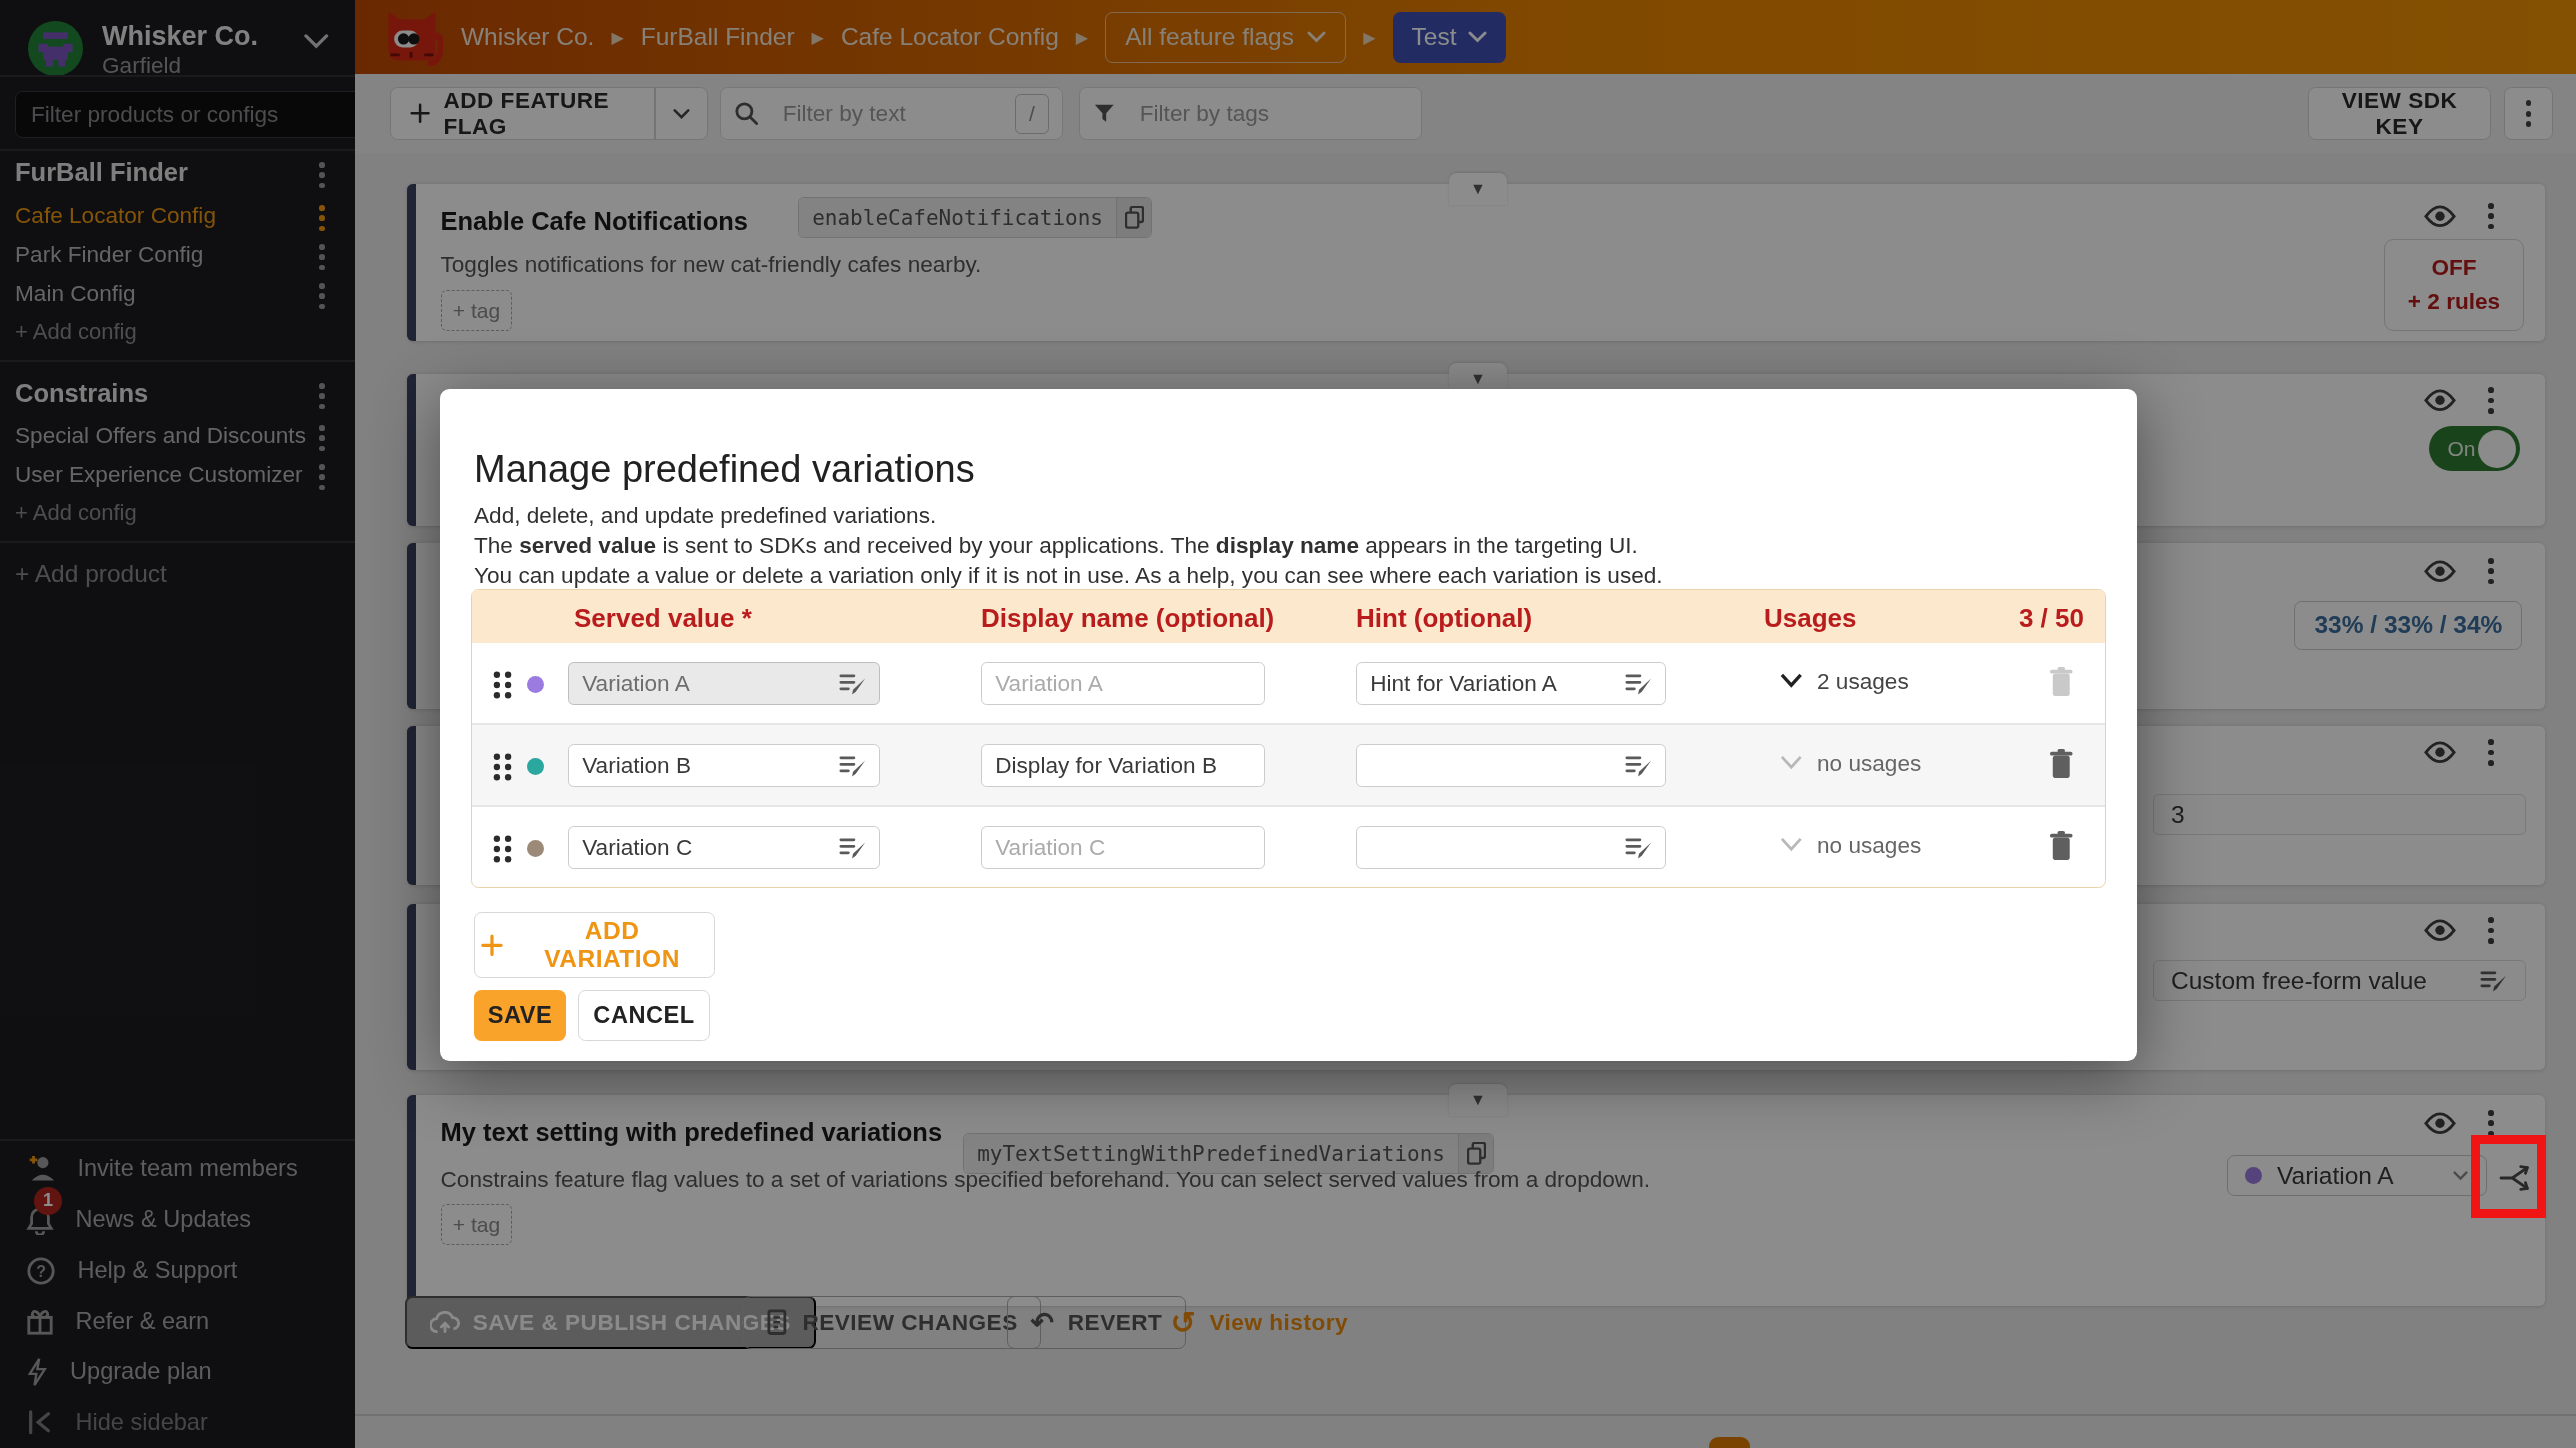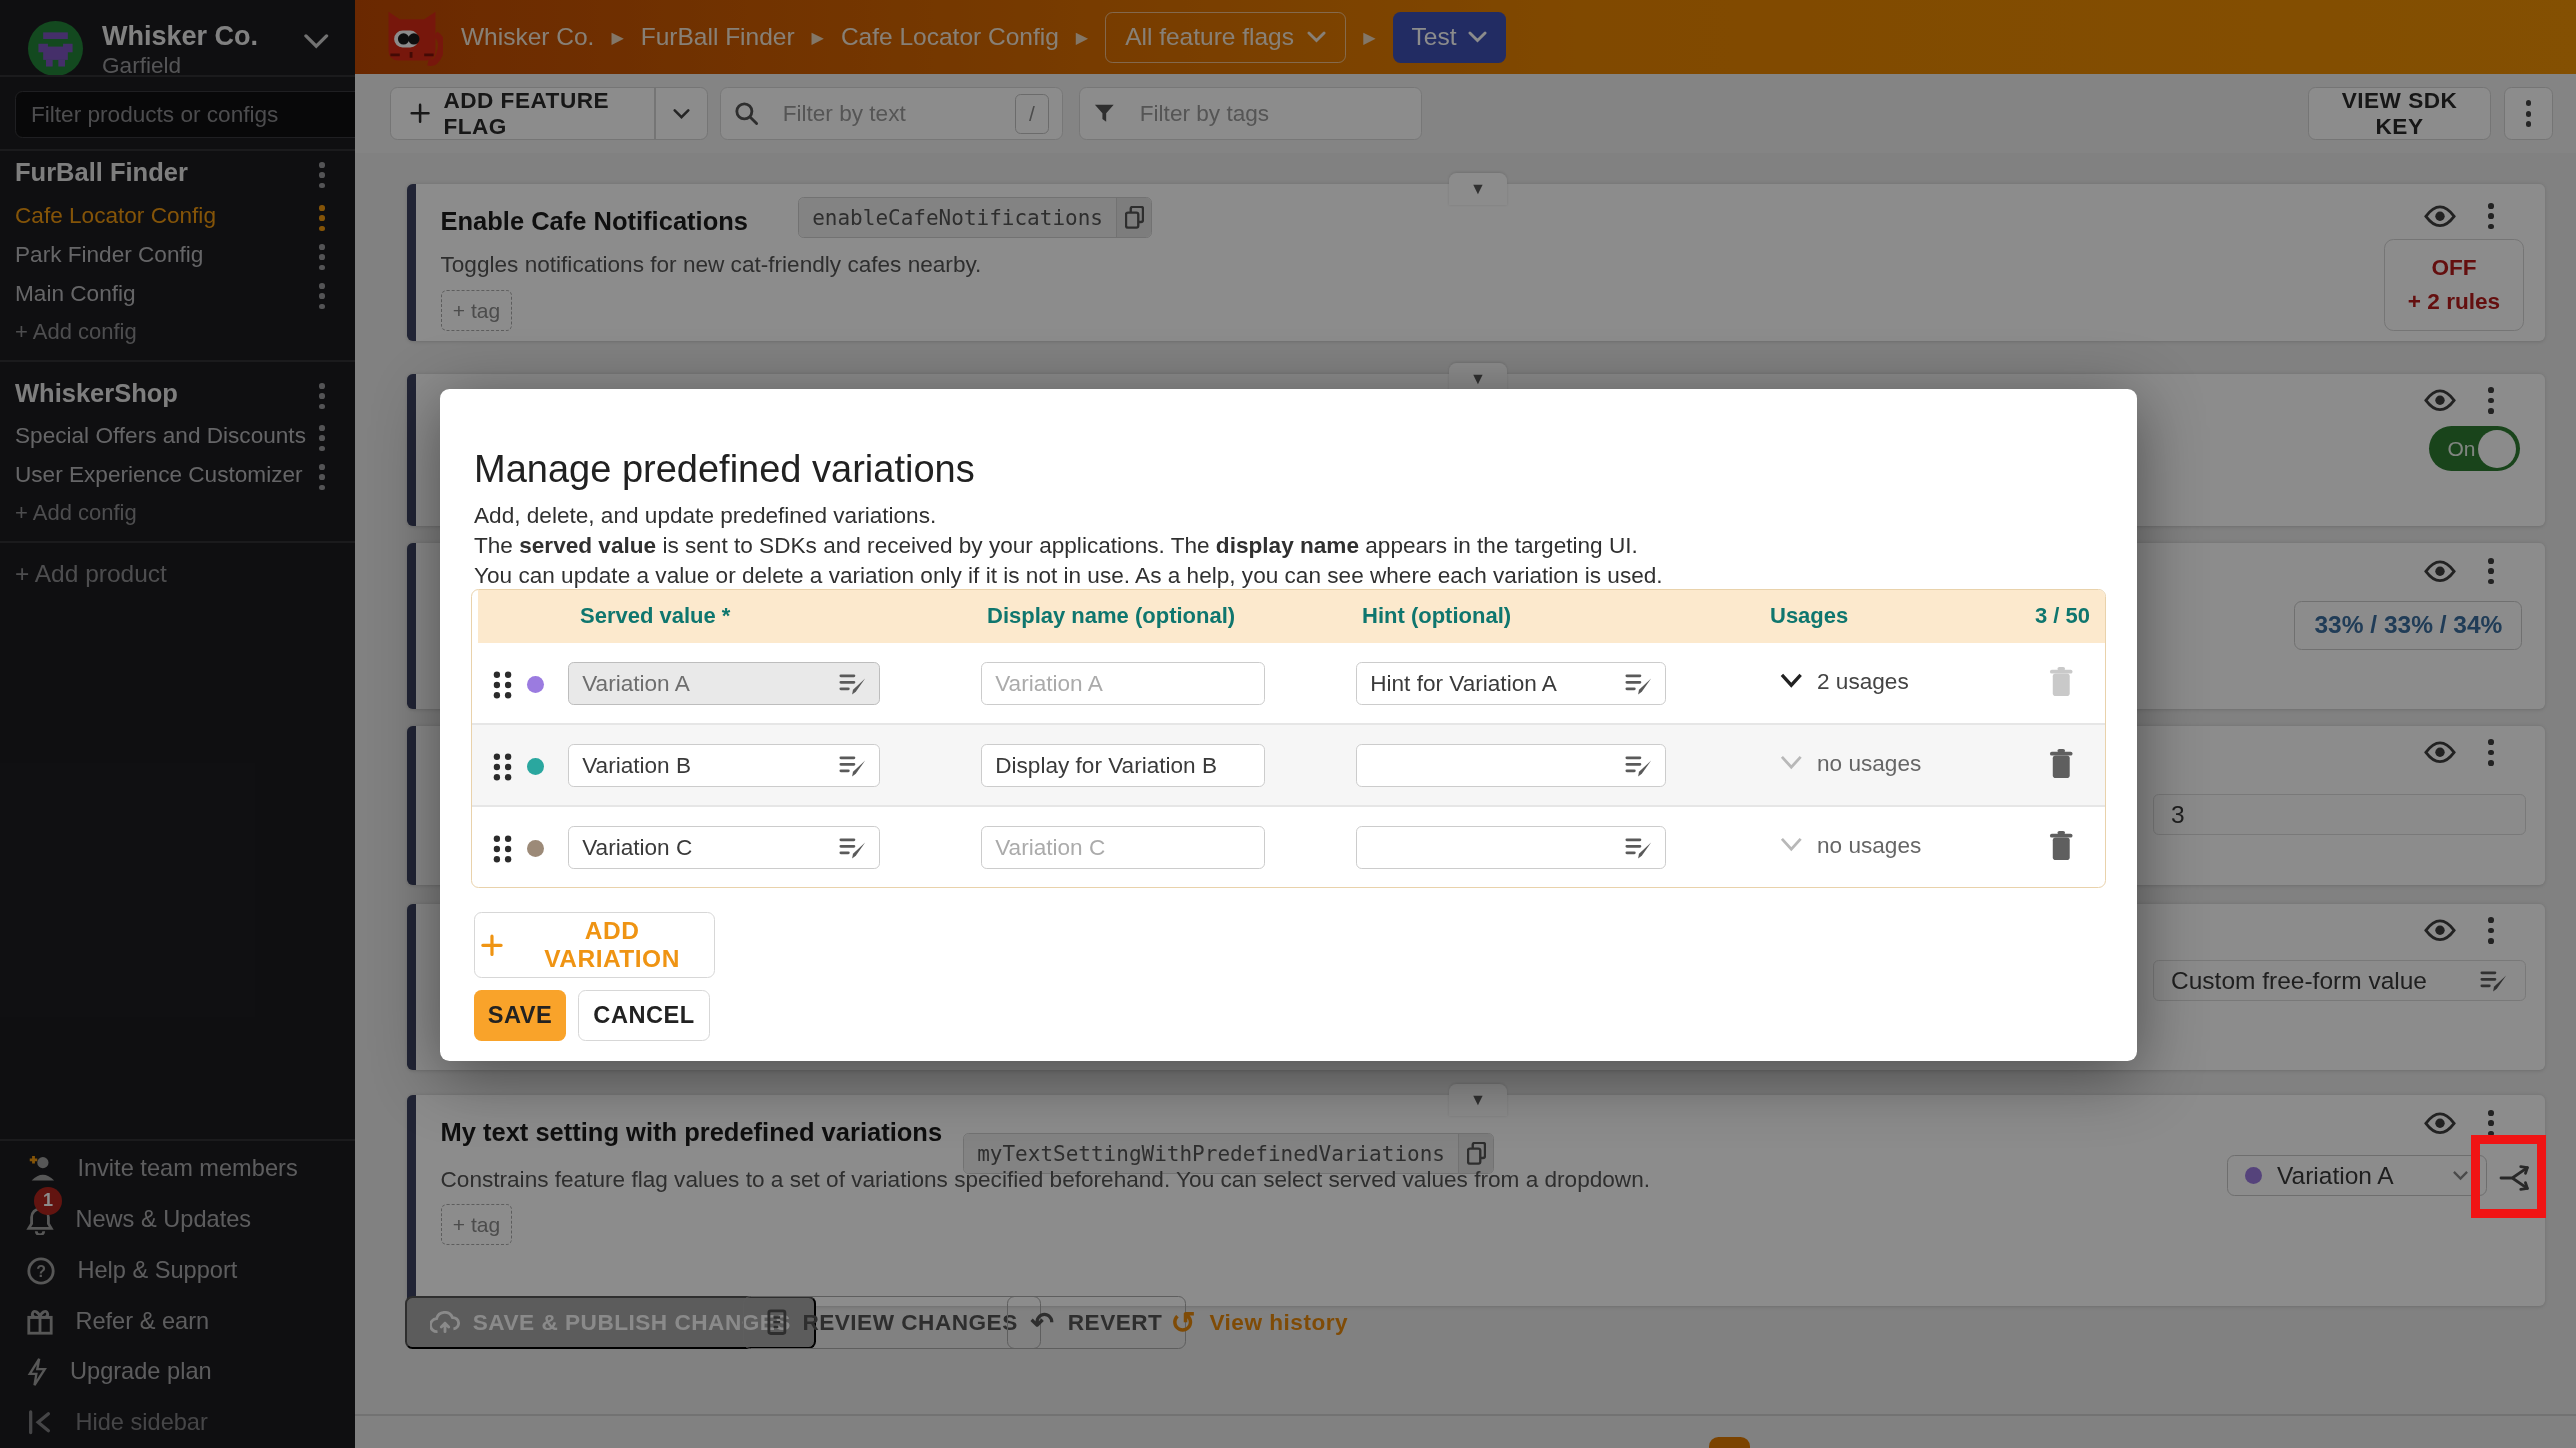--- a/index.html
+++ b/index.html
@@ -163,7 +163,7 @@
   <div class="abs sb-add" style="left:15px;top:319px;">+ Add config</div>
   <div class="sb-div" style="top:360px;"></div>
 
-  <div class="abs sb-prod" style="left:15px;top:379px;">WhiskerShop</div>
+  <div class="abs sb-prod" style="left:15px;top:379px;">Constrains</div>
   <div class="abs kebab" style="left:319px;top:383px;">
       <i></i>
       <i></i>

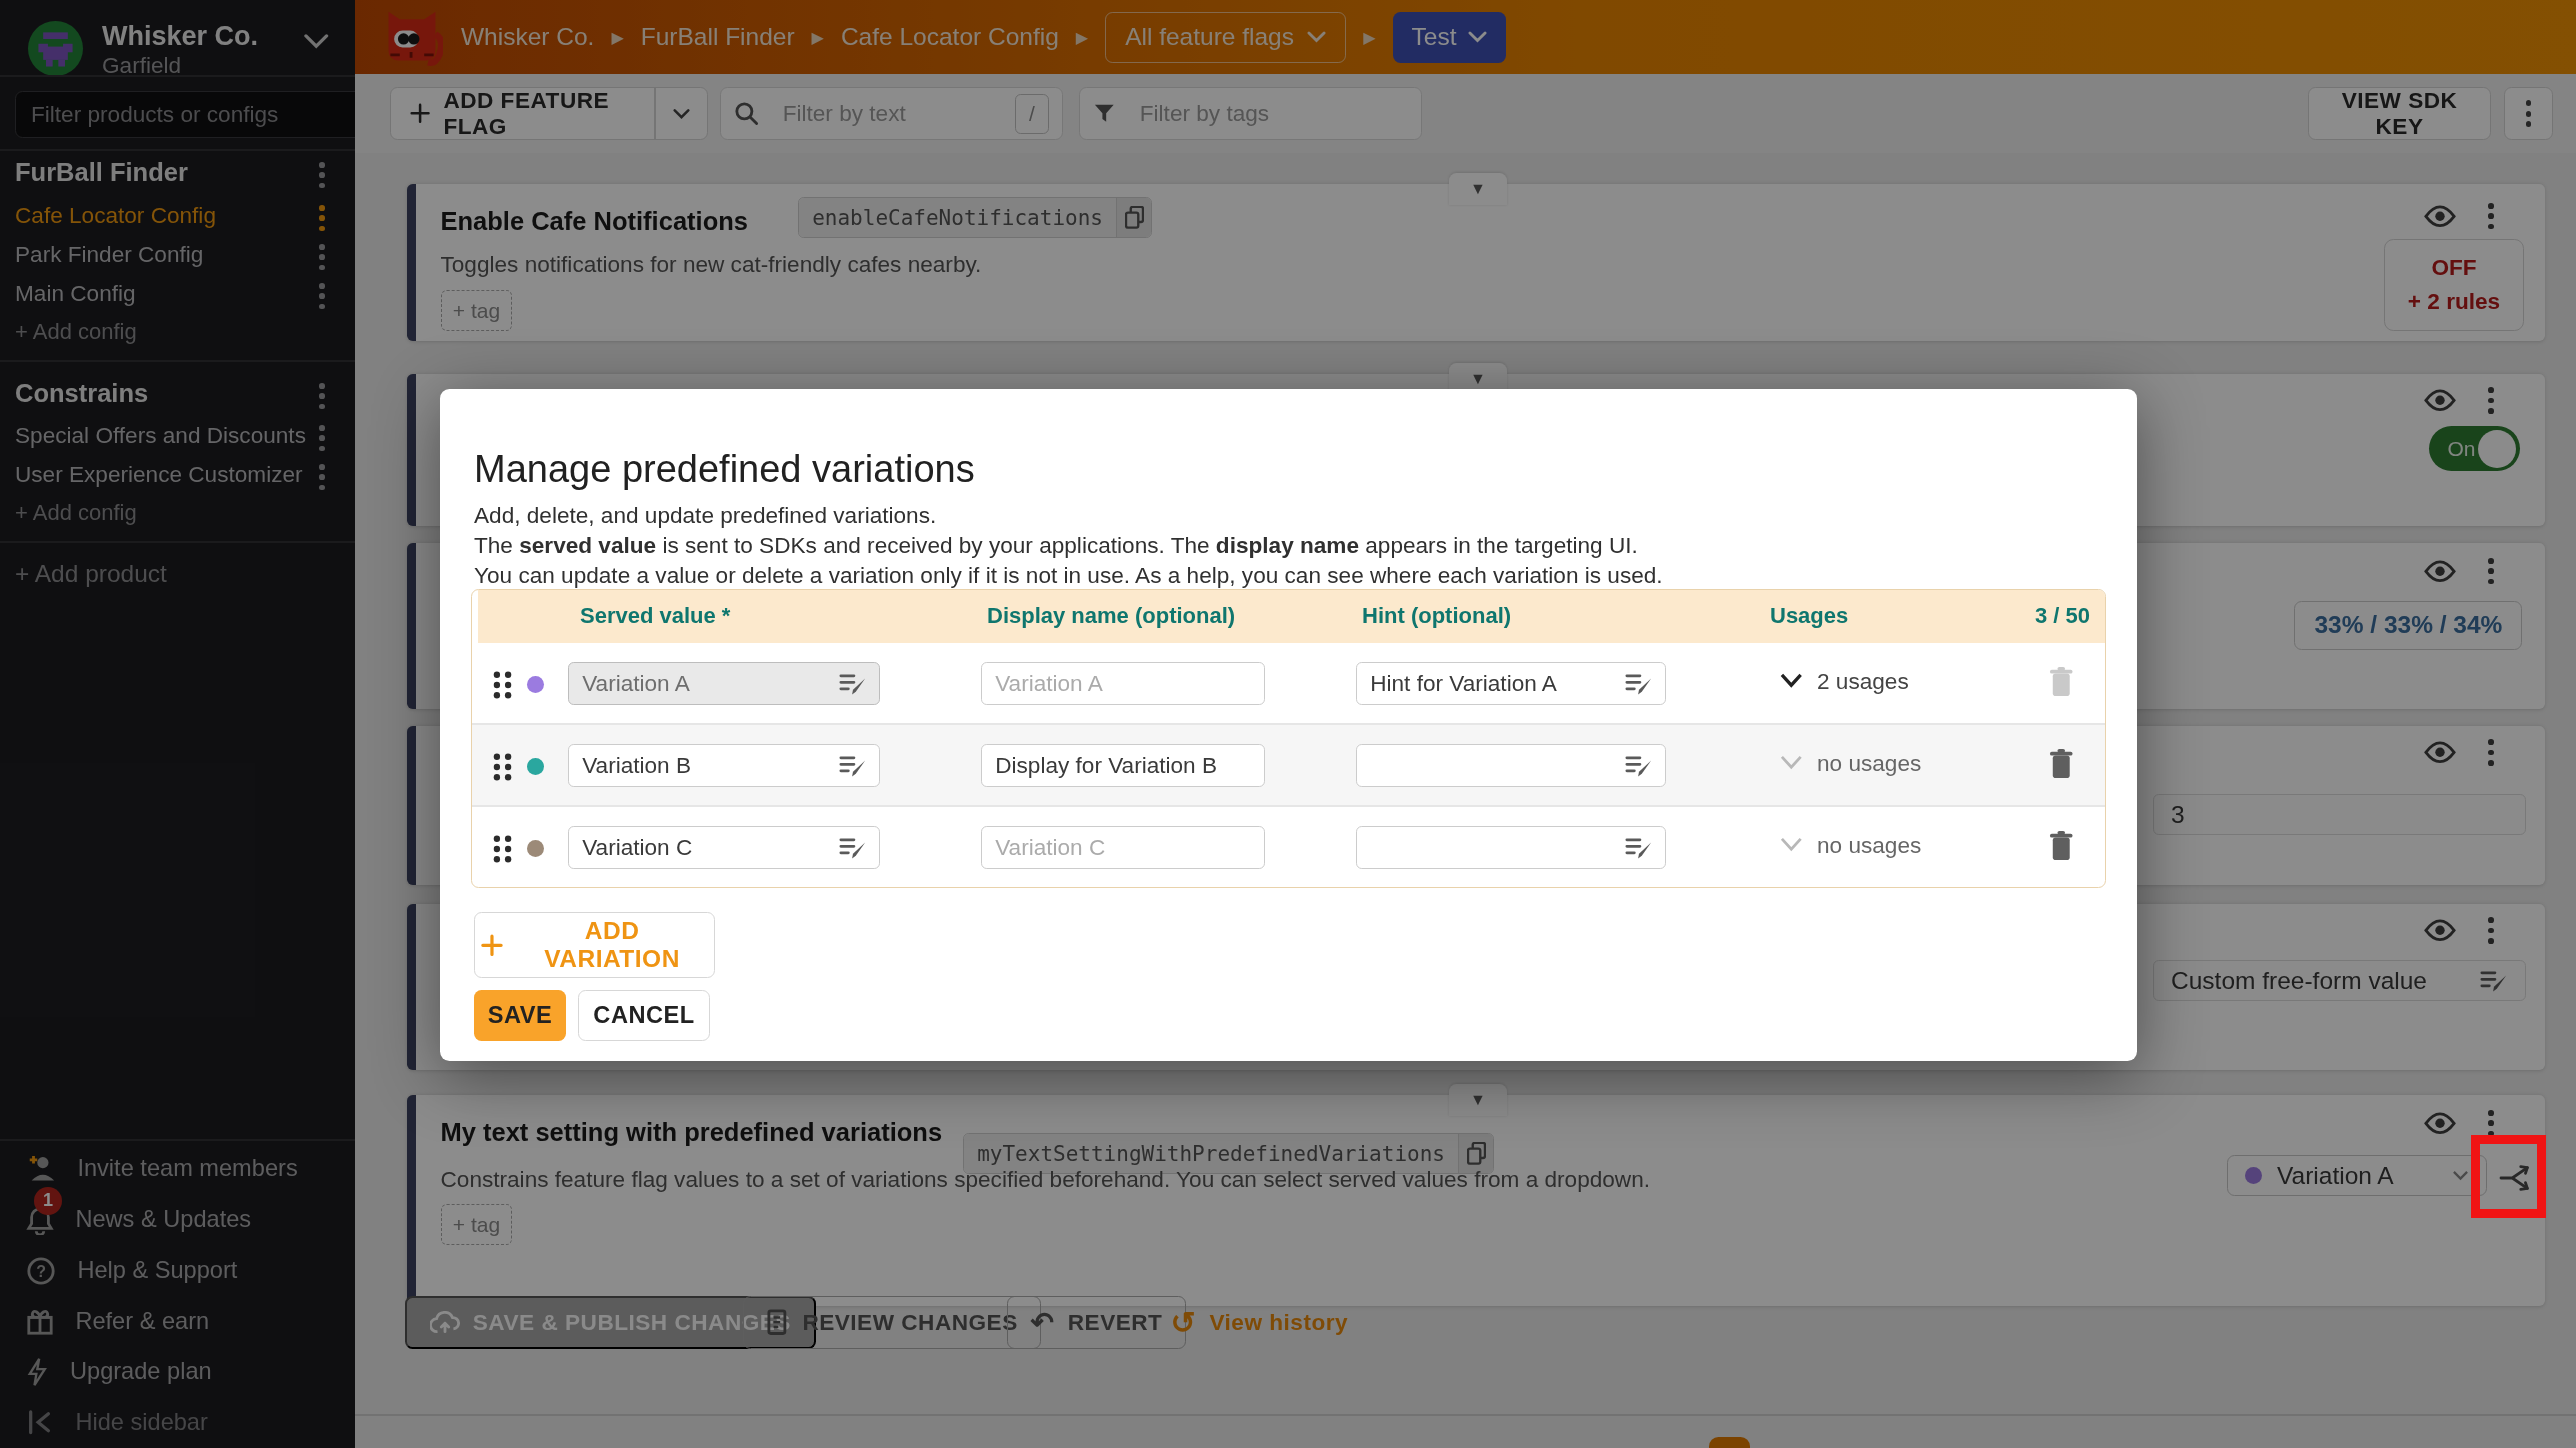--- a/index.html
+++ b/index.html
@@ -78,7 +78,7 @@
   .m-title{position:absolute;left:34px;top:34px;font-size:38px;font-weight:500;color:#212121;}
   .m-desc{position:absolute;left:34px;font-size:22.6px;color:#303030;}
   .vtable{position:absolute;left:31px;top:200px;width:1635px;height:299px;border:1.9px solid #e9d2ab;border-radius:7.5px;box-sizing:border-box;overflow:hidden;}
-  .vhead{position:absolute;left:0;top:0;width:100%;height:53px;background:#fce9cd;font-size:22px;font-weight:600;color:#0f766e;margin-left:6px;}
+  .vhead{position:absolute;left:0;top:0;width:100%;height:53px;background:#fce9cd;font-size:26px;font-weight:600;color:#b91c1c;}
   .vhead span{position:absolute;top:13.2px;}
   .vrow{position:absolute;left:0;width:100%;height:82px;}
   .vrow.alt{background:#f6f6f6;}

